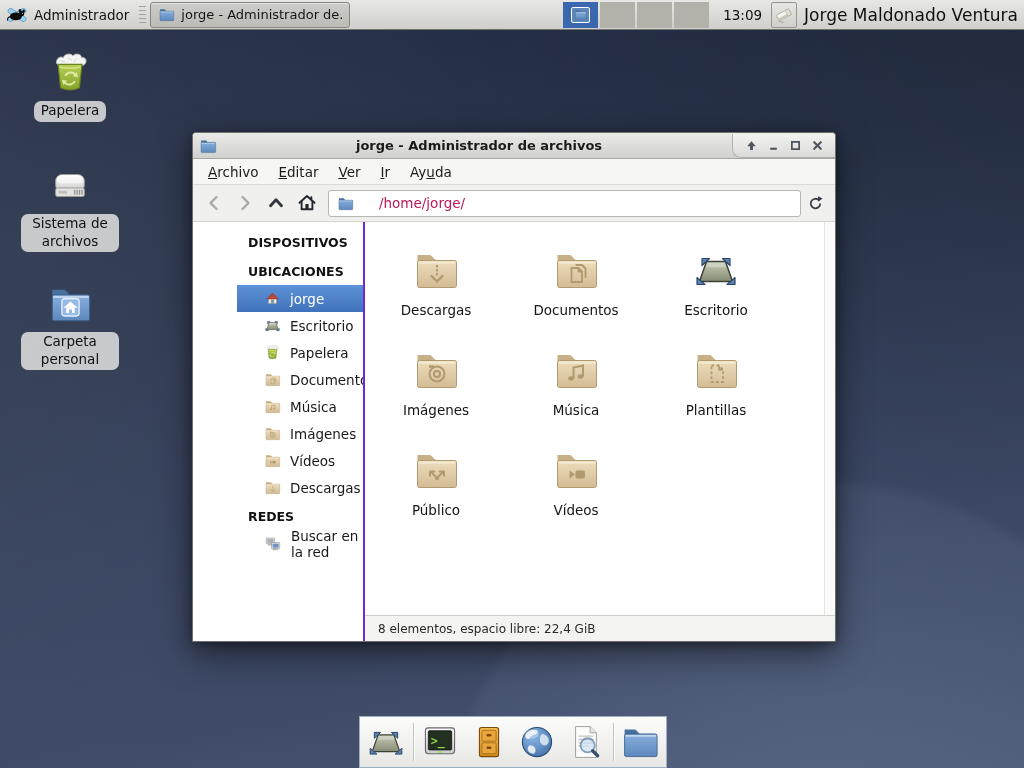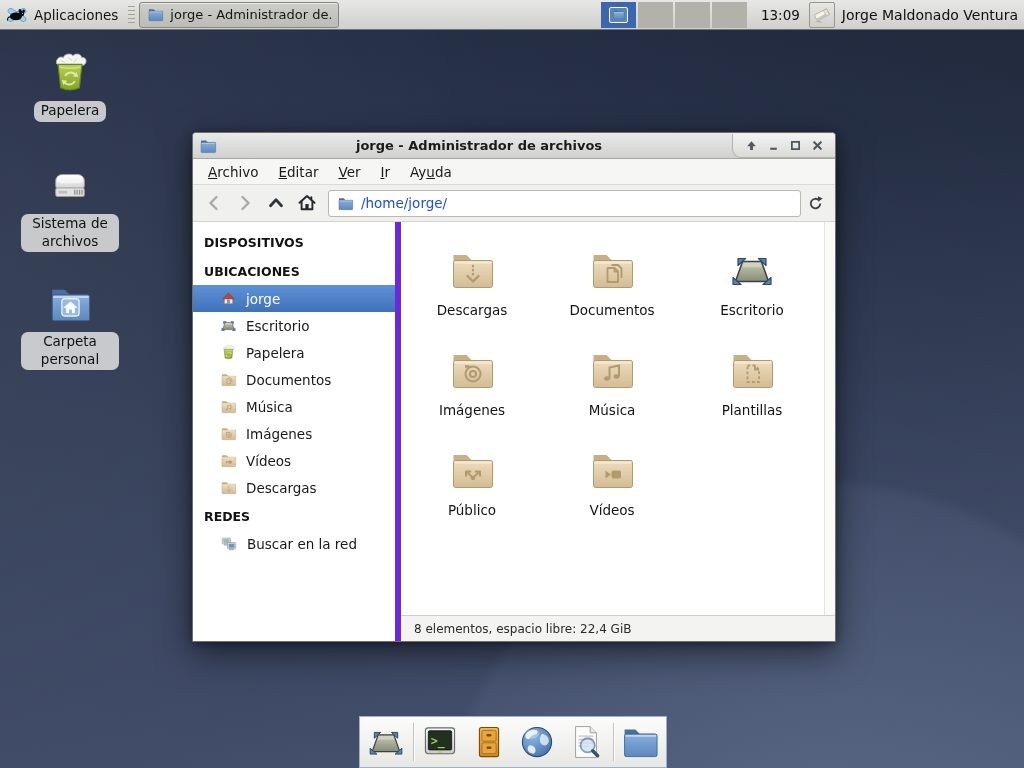--- a/index.html
+++ b/index.html
@@ -306,7 +306,7 @@
     <svg class="i22" viewBox="0 0 48 48">
         <use href="#s-xfce"></use>
       </svg>
-    <span class="apps-label">Aplicaciones</span>
+    <span class="apps-label">Administrador</span>
   </div>
   <div class="grip"></div>
   <div class="task-btn">

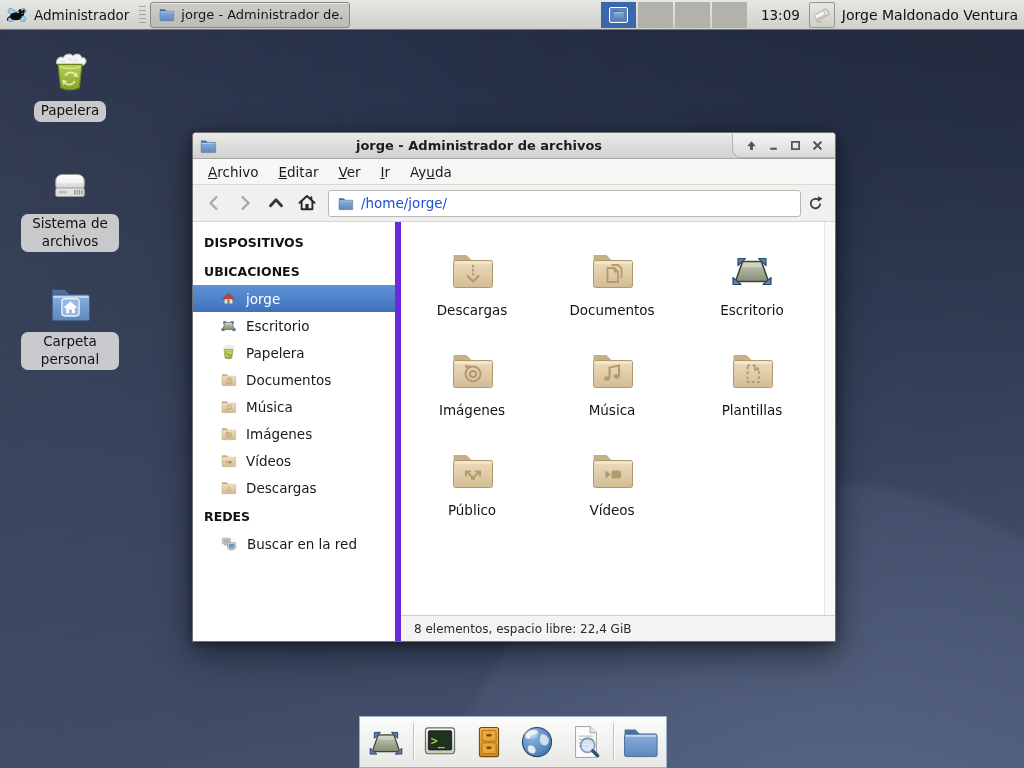--- a/index.html
+++ b/index.html
@@ -43,7 +43,7 @@
   .clock { font-size:13.5px; color:#101010; margin:0 9px 0 2px; }
   .user-btn { width:26px; height:26px; border:1px solid #96968e; border-radius:2px; margin-right:7px;
     background:linear-gradient(#e6e6e3,#cfcfca); display:flex; align-items:center; justify-content:center; }
-  .user-name { font-size:14px; color:#101010; margin-right:2px; white-space:nowrap; }
+  .user-name { font-size:17px; color:#101010; margin-right:2px; white-space:nowrap; }
 
   
   .desk-icon { position:absolute; left:18px; width:104px; display:flex; flex-direction:column;

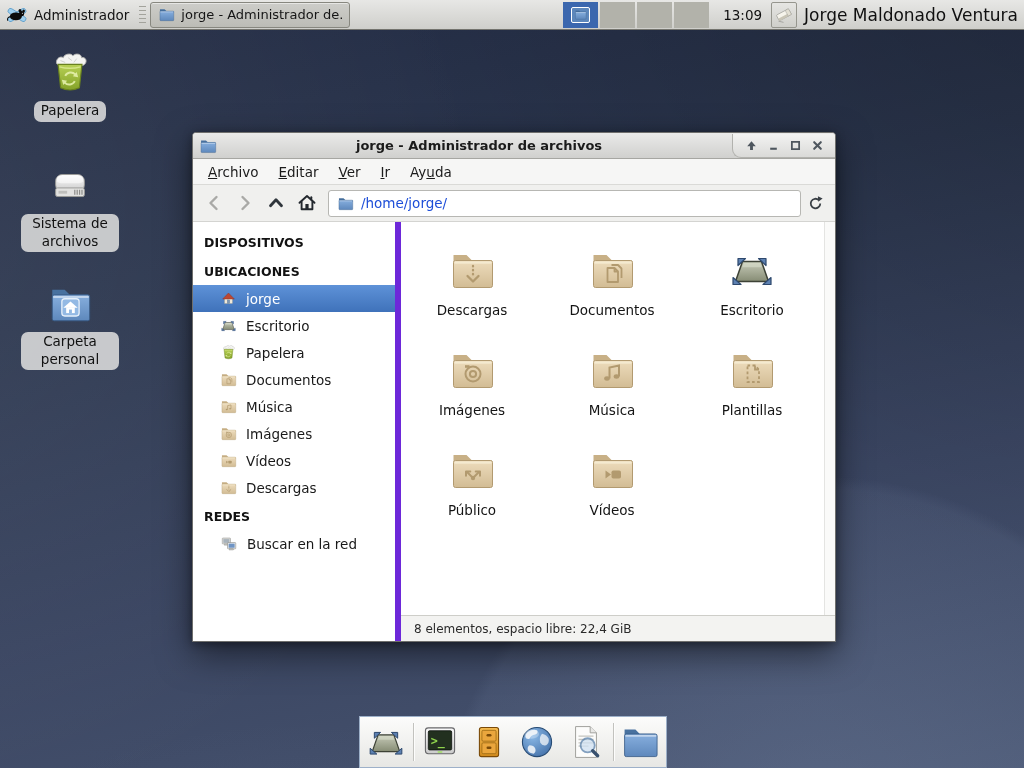--- a/index.html
+++ b/index.html
@@ -76,8 +76,8 @@
   .tool-btn { width:31px; height:29px; display:flex; align-items:center; justify-content:center; border-radius:3px; }
   .tool-btn svg { width:20px; height:20px; }
   .pathbar { flex:1; height:27px; margin-left:6px; background:#fff; border:1px solid #b7b7b3;
-    border-radius:3px; display:flex; align-items:center; gap:7px; padding:0 8px;
-    font-size:13.5px; color:#1d4ed8; }
+    border-radius:3px; display:flex; align-items:center; gap:25px; padding:0 8px;
+    font-size:13.5px; color:#be185d; }
   .reload-btn { width:29px; height:27px; display:flex; align-items:center; justify-content:center; }
   .reload-btn svg { width:17px; height:17px; }
 

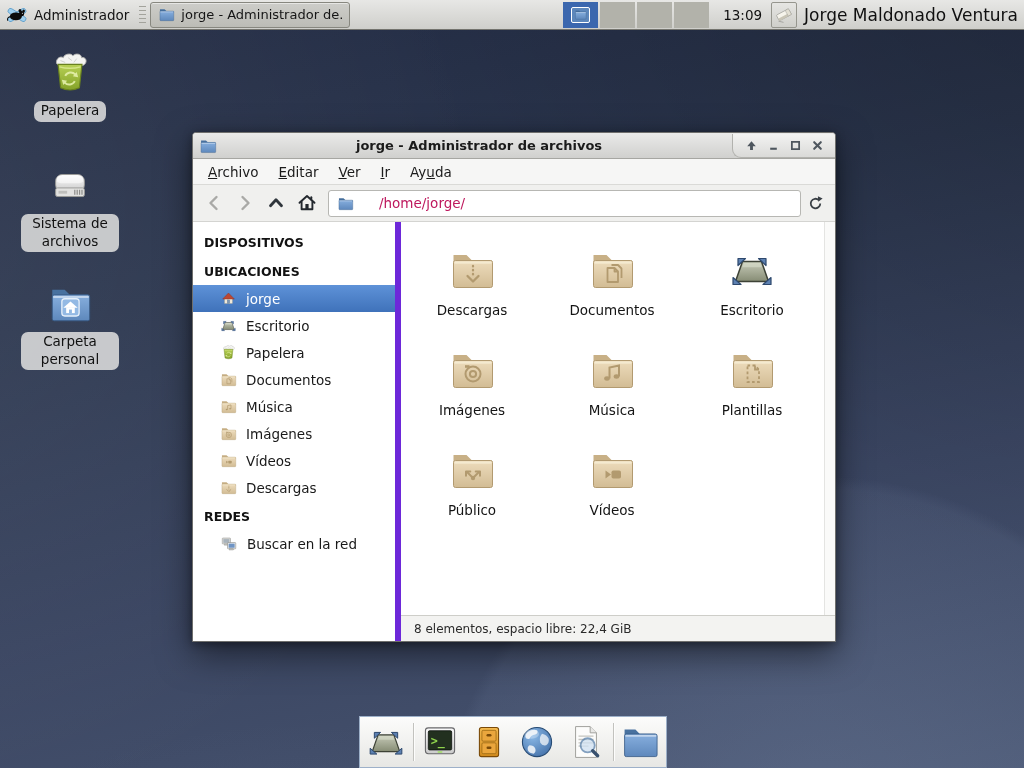--- a/index.html
+++ b/index.html
@@ -82,8 +82,8 @@
   .reload-btn svg { width:17px; height:17px; }
 
   .win-body { flex:1; display:flex; min-height:0; }
-  .sidebar { width:208px; flex:none; background:#fff; border-right:6px solid #6d28d9;
-    padding-top:5px; overflow:hidden; }
+  .sidebar { width:172px; flex:none; background:#fff; border-right:2px solid #6d28d9;
+    padding-top:5px; overflow:hidden;padding-left:44px; }
   .sb-header { font-weight:bold; font-size:12.5px; color:#121212; padding:8px 10px 6px 11px; }
   .sb-item { display:flex; align-items:center; gap:9px; height:27px; padding-left:27px;
     font-size:13.5px; color:#191919; }

